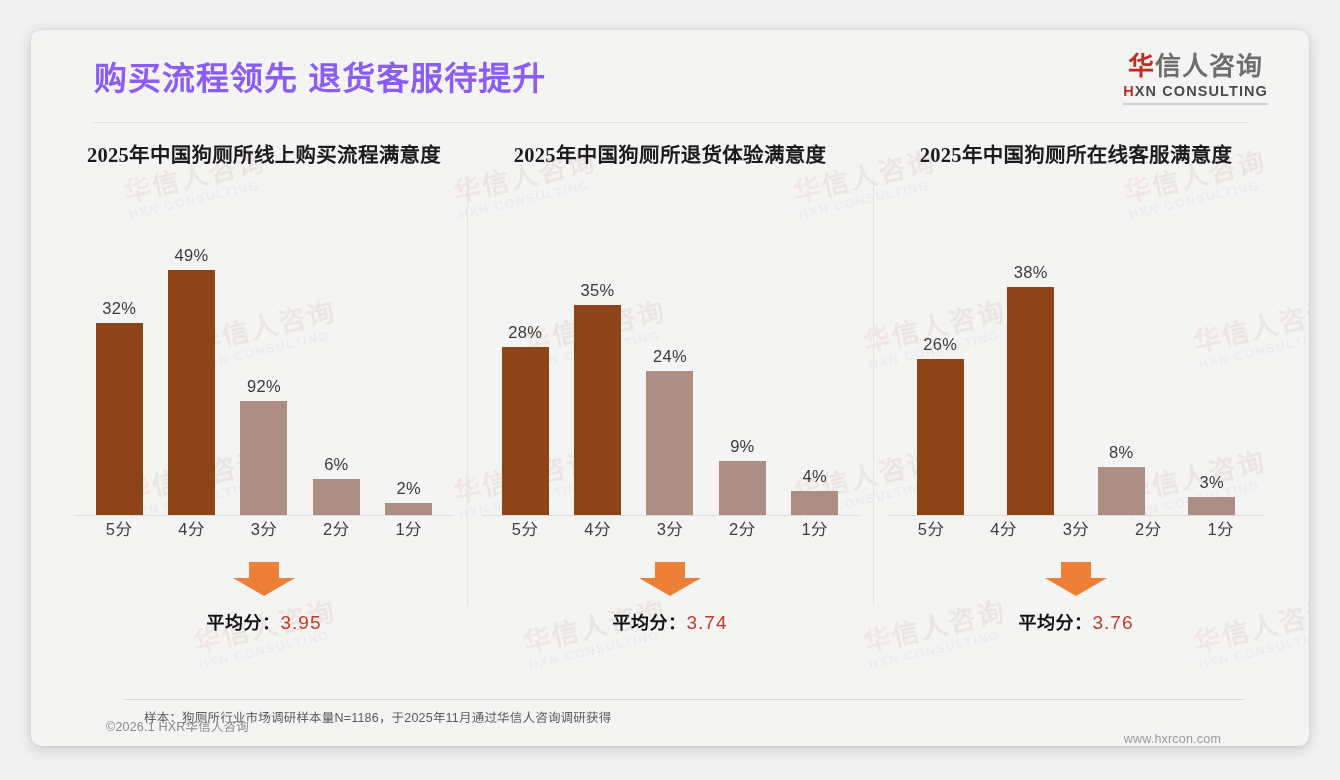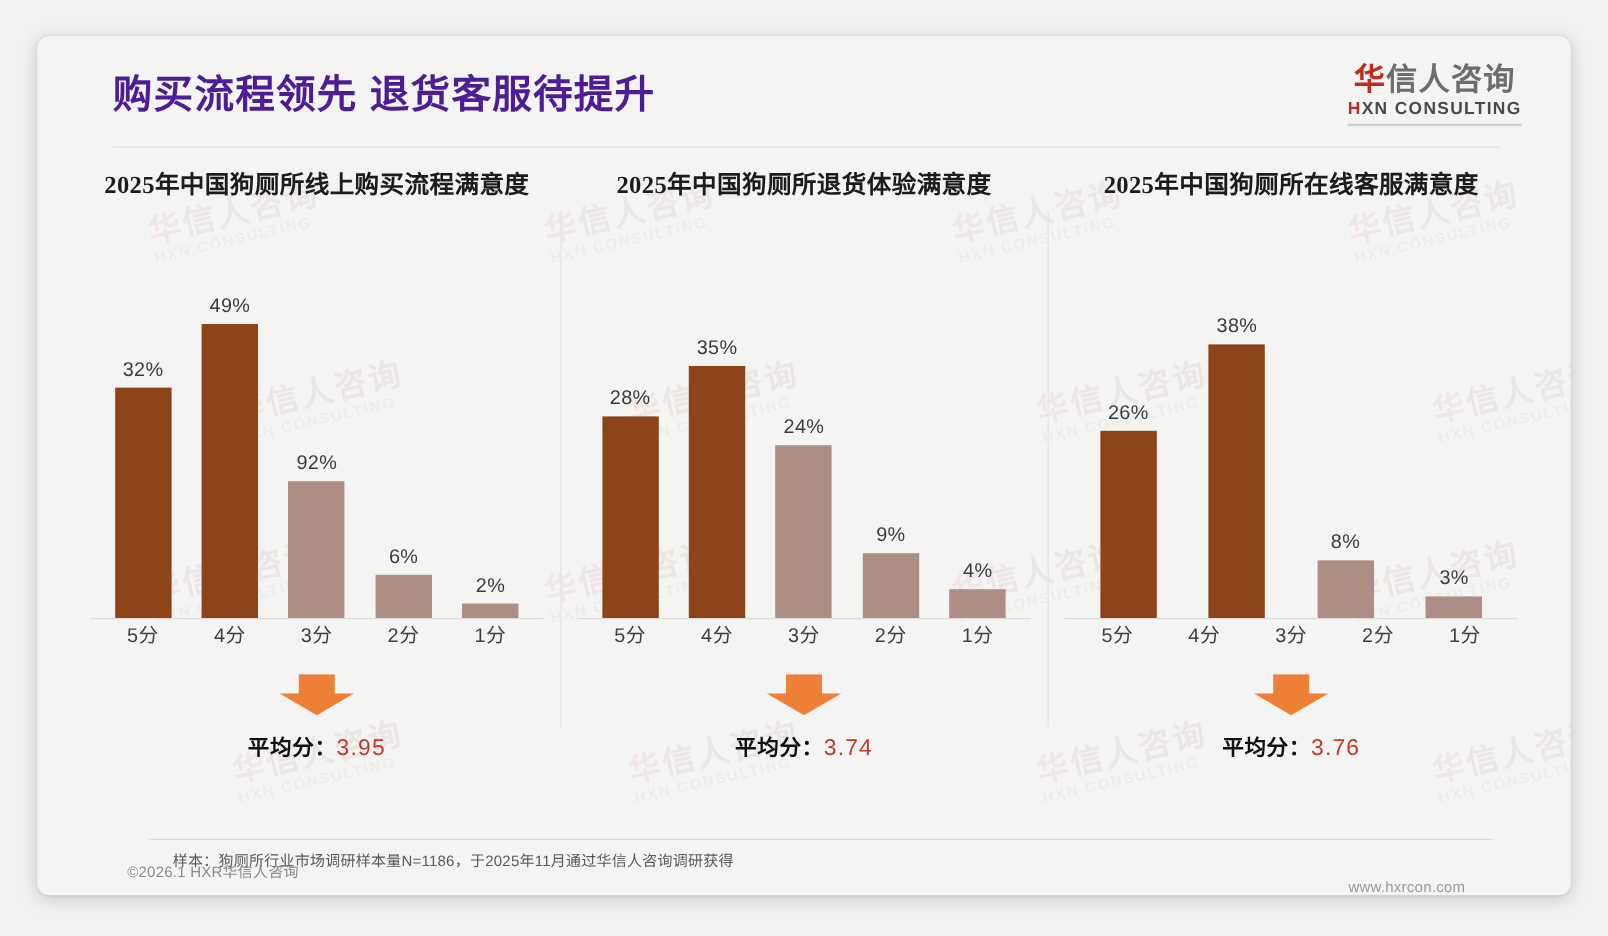--- a/index.html
+++ b/index.html
@@ -77,7 +77,7 @@
     top: 22px;
     font-size: 33px;
     font-weight: 700;
-    color: #4c1d95;
+    color: #8b5cf6;
     letter-spacing: 1px;
     font-family: "Liberation Sans", "DejaVu Sans", sans-serif;
   }

